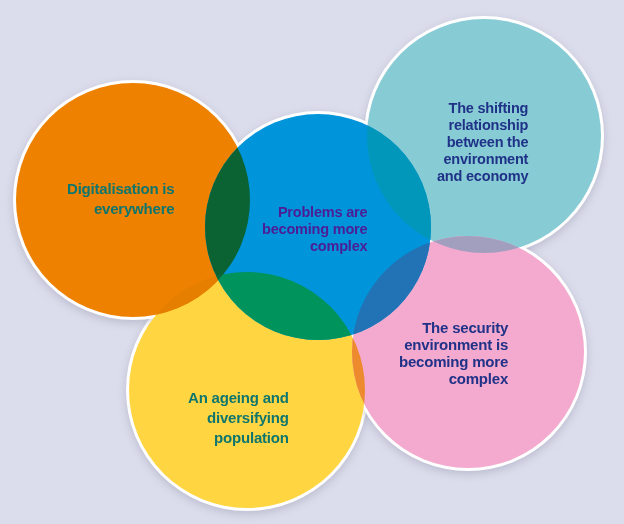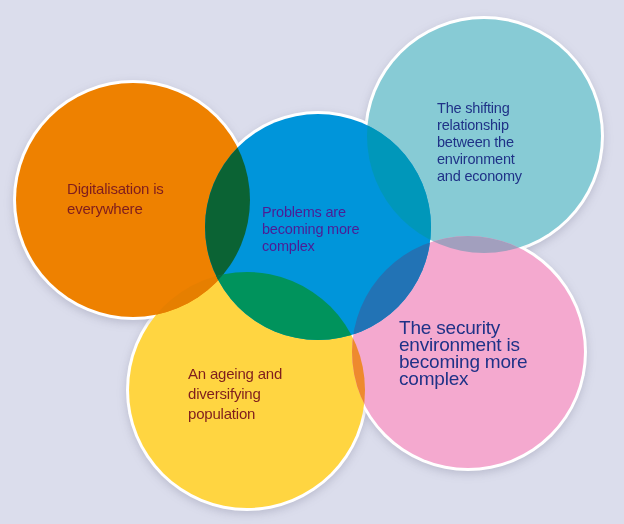--- a/index.html
+++ b/index.html
@@ -13,11 +13,12 @@
   .halo{fill:#ffffff;filter:drop-shadow(0px 3px 4px rgba(90,90,120,0.25));}
   .label{
     position:absolute;
-    font-weight:400;
+    font-weight:700;
     font-size:15px;
     line-height:20px;
     letter-spacing:-0.2px;
     white-space:pre-line;
+    text-align:right;
   }
   .lbl-digitalisation{left:67px;top:179px;}
   .lbl-problems{left:262px;top:204px;line-height:17px;font-size:14.5px;}

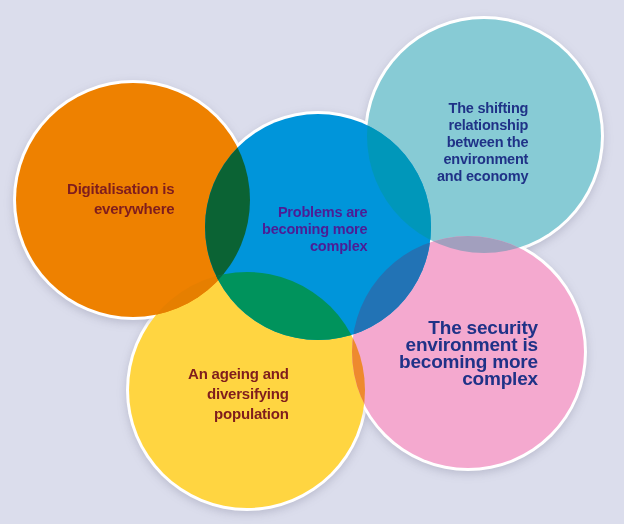--- a/index.html
+++ b/index.html
@@ -74,7 +74,7 @@
     <circle cx="247" cy="390" r="118" clip-path="url(#cp-pink)" fill="#EE8A2E"></circle>
   </svg>
 
-  <div class="label lbl-digitalisation" style="color: #7f1d1d;">Digitalisation is
+  <div class="label lbl-digitalisation" style="color: #0f766e;">Digitalisation is
 everywhere</div>
 
   <div class="label lbl-problems" style="color: #4c1d95;">Problems are

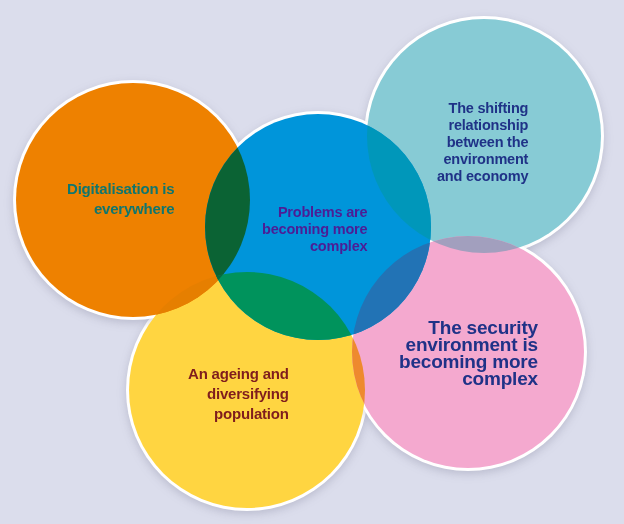--- a/index.html
+++ b/index.html
@@ -23,7 +23,7 @@
   .lbl-digitalisation{left:67px;top:179px;}
   .lbl-problems{left:262px;top:204px;line-height:17px;font-size:14.5px;}
   .lbl-environment{left:437px;top:100px;line-height:17px;font-size:14.5px;}
-  .lbl-security{left:399px;top:319px;line-height:17px;font-size:19px;}
+  .lbl-security{left:399px;top:319px;line-height:17px;font-size:15px;}
   .lbl-ageing{left:188px;top:364px;}
 </style>
 </head>

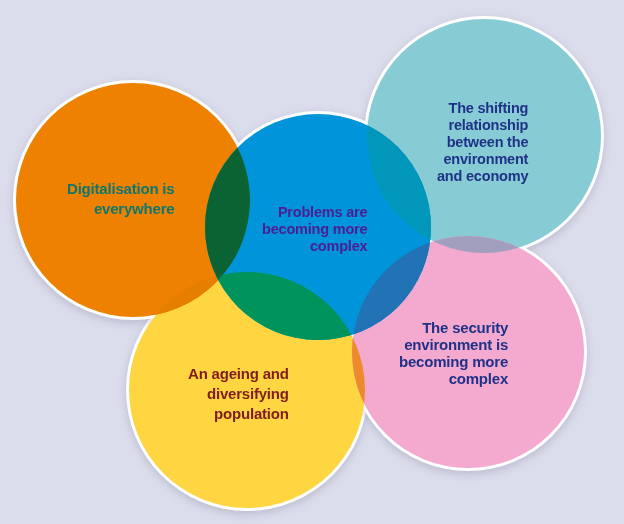--- a/index.html
+++ b/index.html
@@ -92,7 +92,7 @@
 becoming more
 complex</div>
 
-  <div class="label lbl-ageing" style="color: #7f1d1d;">An ageing and
+  <div class="label lbl-ageing" style="color: #0f766e; margin-top: 24px;">An ageing and
 diversifying
 population</div>
 </div>

